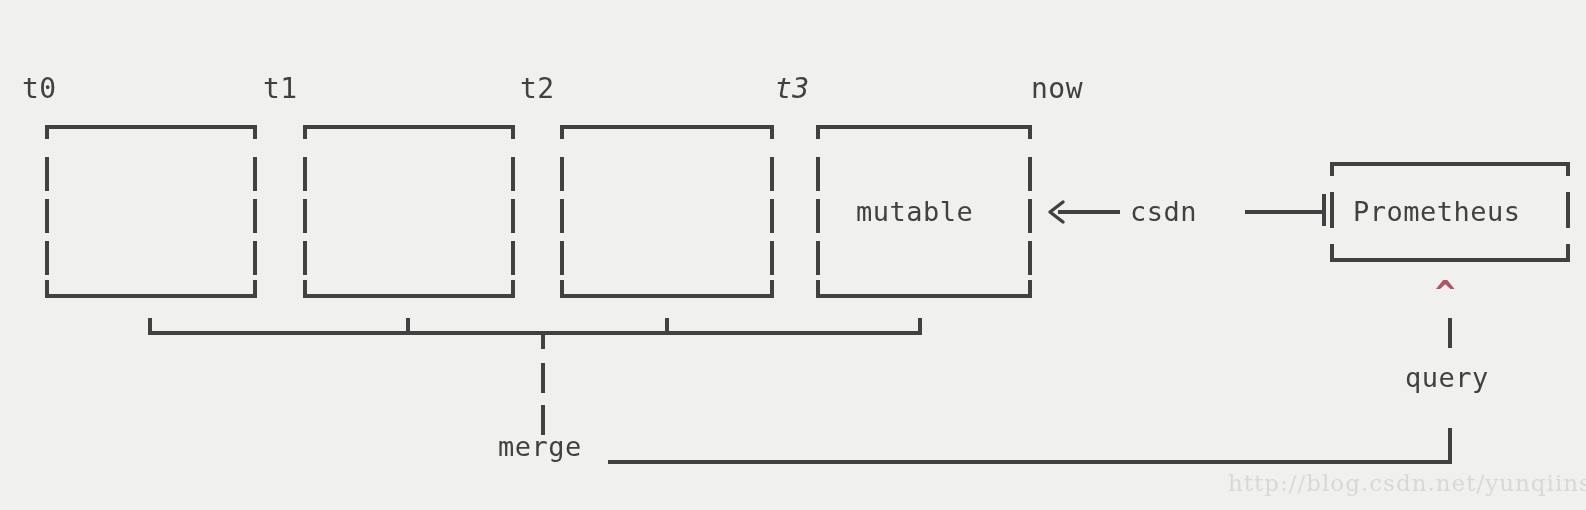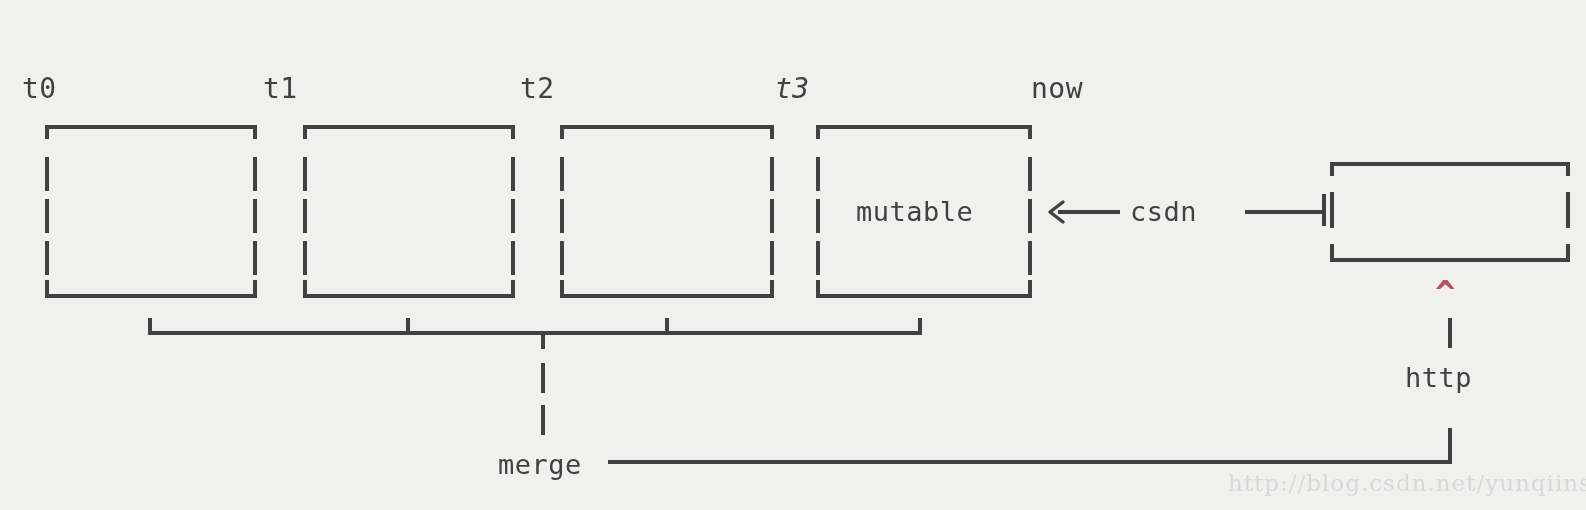--- a/index.html
+++ b/index.html
@@ -181,6 +181,7 @@
     <div class="corner" style="top:82px; left:236px;"></div>
     <div class="rule" style="top:96px; width:240px;"></div>
   </div>
+  <div class="lbl box-lbl" style="left:1353px; top:198px;">Prometheus</div>
 
   <div class="hline" style="left:148px; top:331px; width:774px;"></div>
   <div class="vline" style="left:148px; top:318px; height:14px;"></div>

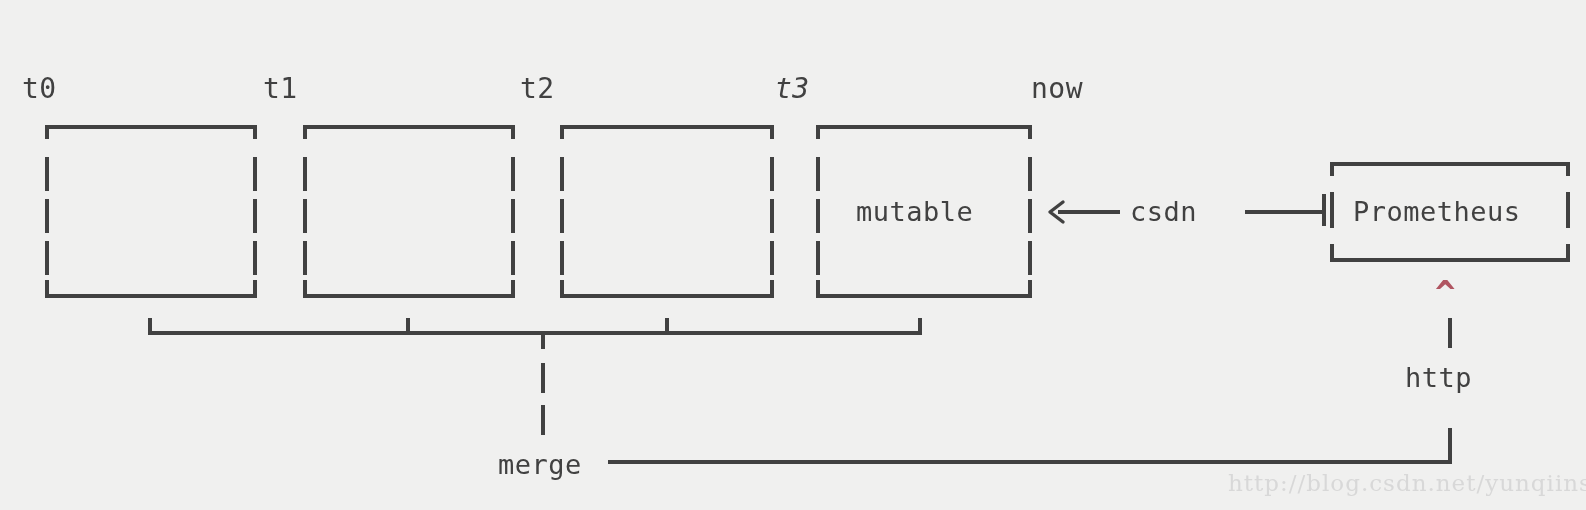--- a/index.html
+++ b/index.html
@@ -197,7 +197,7 @@
   <div class="hline" style="left:608px; top:460px; width:844px;"></div>
 
   <div class="vline" style="left:1448px; top:428px; height:34px;"></div>
-  <div class="lbl edge-lbl" style="left:1405px; top:364px;">http</div>
+  <div class="lbl edge-lbl" style="left:1405px; top:364px;">query</div>
   <div class="vline" style="left:1448px; top:318px; height:30px;"></div>
   <div class="caret" style="left:1435px; top:276px; color:#b05561;">^</div>
 

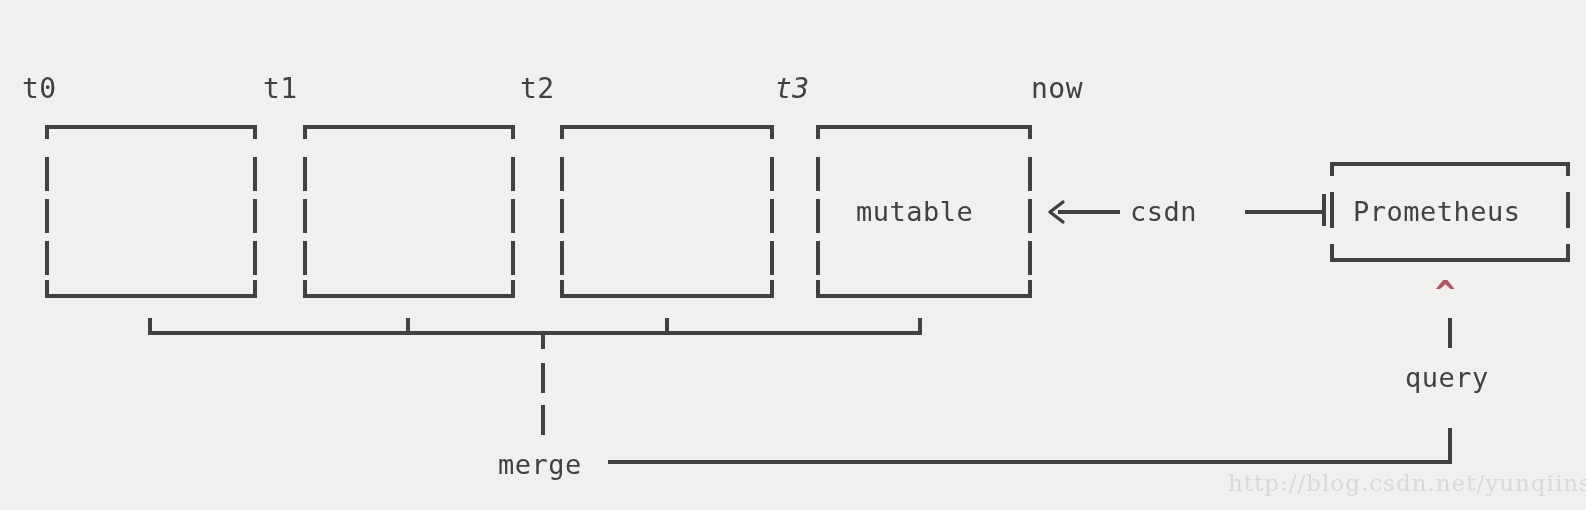--- a/index.html
+++ b/index.html
@@ -193,7 +193,7 @@
   <div class="vline" style="left:541px; top:363px; height:30px;"></div>
   <div class="vline" style="left:541px; top:405px; height:30px;"></div>
 
-  <div class="lbl edge-lbl" style="left:498px; top:451px;">merge</div>
+  <div class="lbl edge-lbl" style="left:498px; top:433px;">merge</div>
   <div class="hline" style="left:608px; top:460px; width:844px;"></div>
 
   <div class="vline" style="left:1448px; top:428px; height:34px;"></div>

